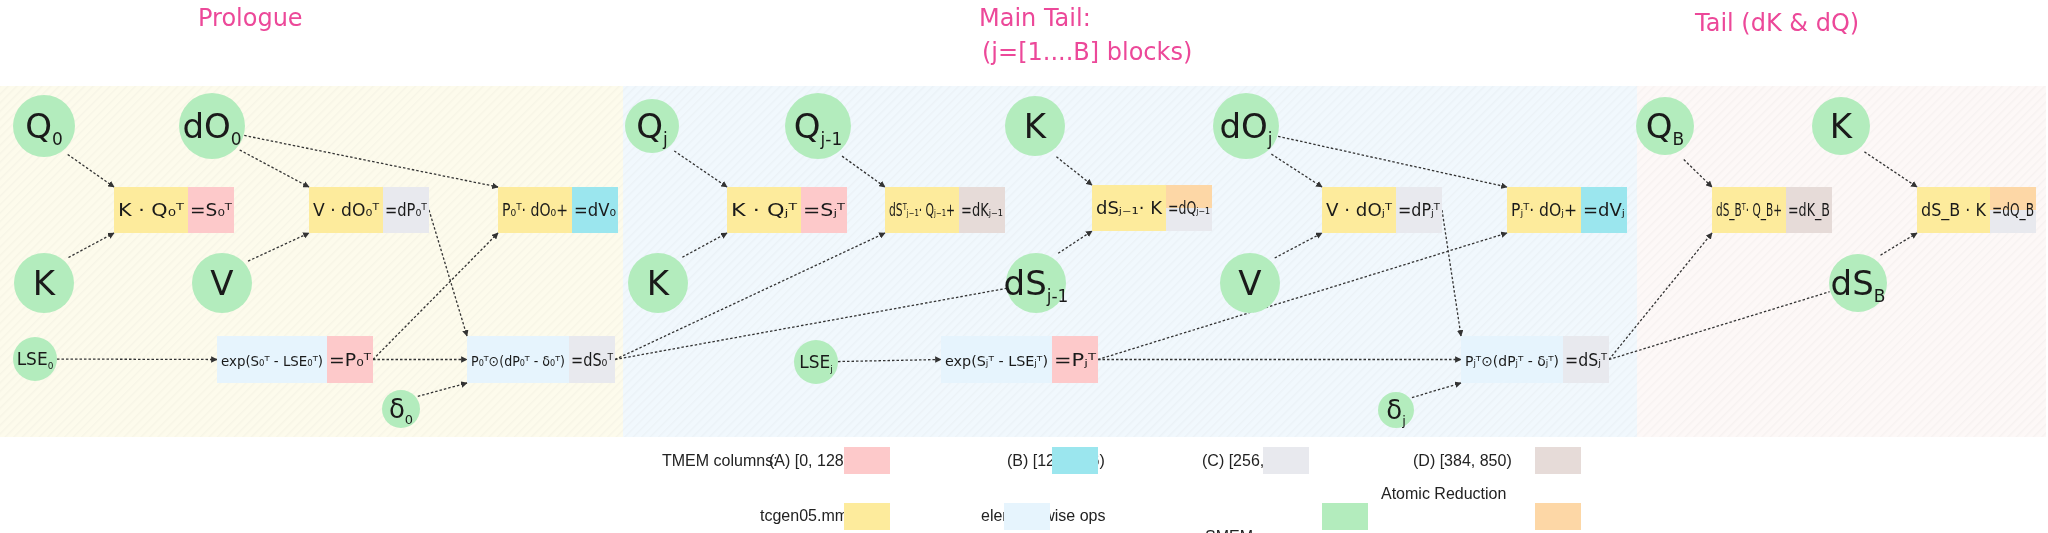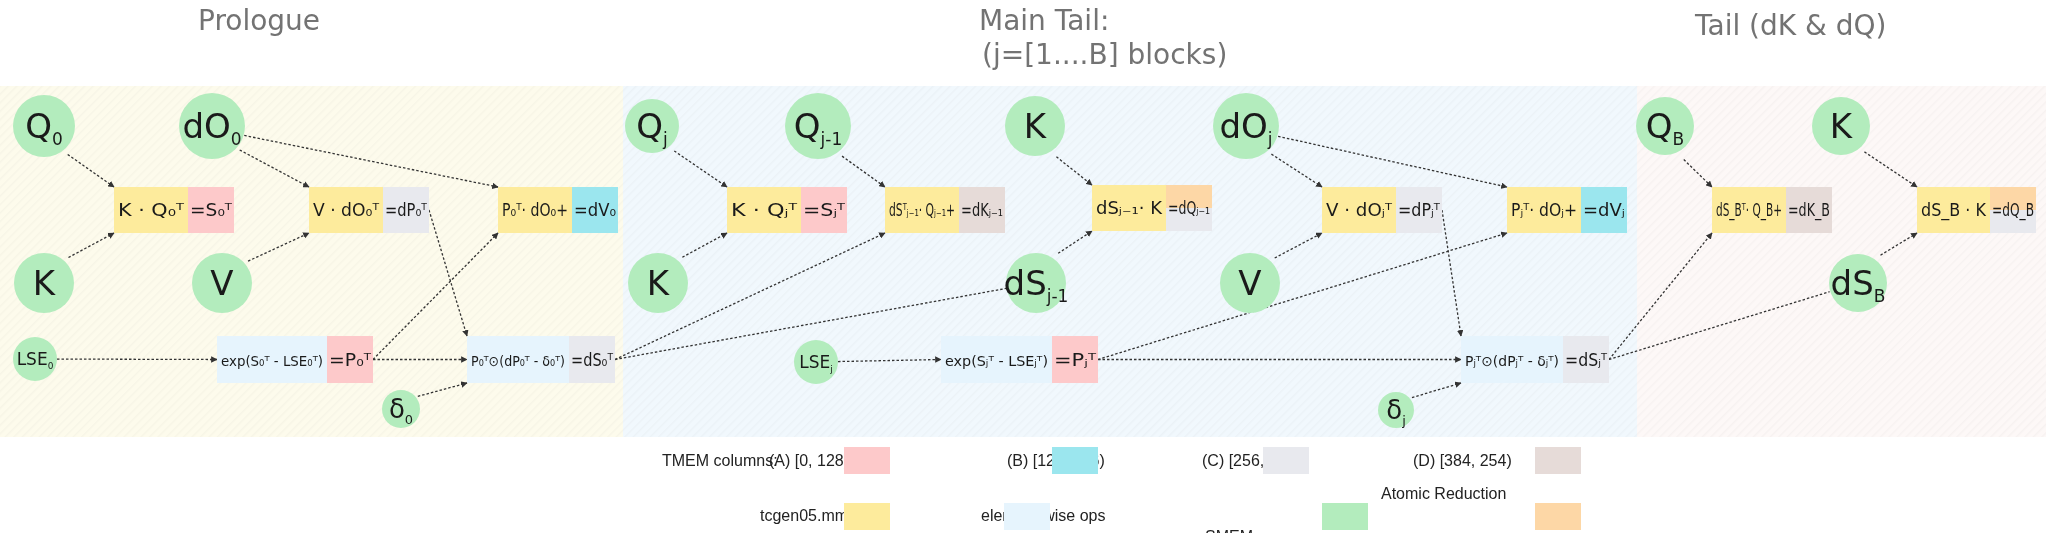--- a/index.html
+++ b/index.html
@@ -6,7 +6,7 @@
     body { width: 2048px; height: 533px; position: relative; overflow: hidden;
            font-family: "DejaVu Sans", sans-serif; color: #1a1a1a; }
     .section-title { position: absolute; font-family: "DejaVu Sans", sans-serif;
-                     font-size: 28px; color: #737373; white-space: nowrap; }
+                     font-size: 24px; color: #ec4899; white-space: nowrap; }
     #t-prologue { left: 198px; top: 4px; }
     #t-main { left: 979px; top: 4px; }
     #t-main2 { left: 982px; top: 38px; }

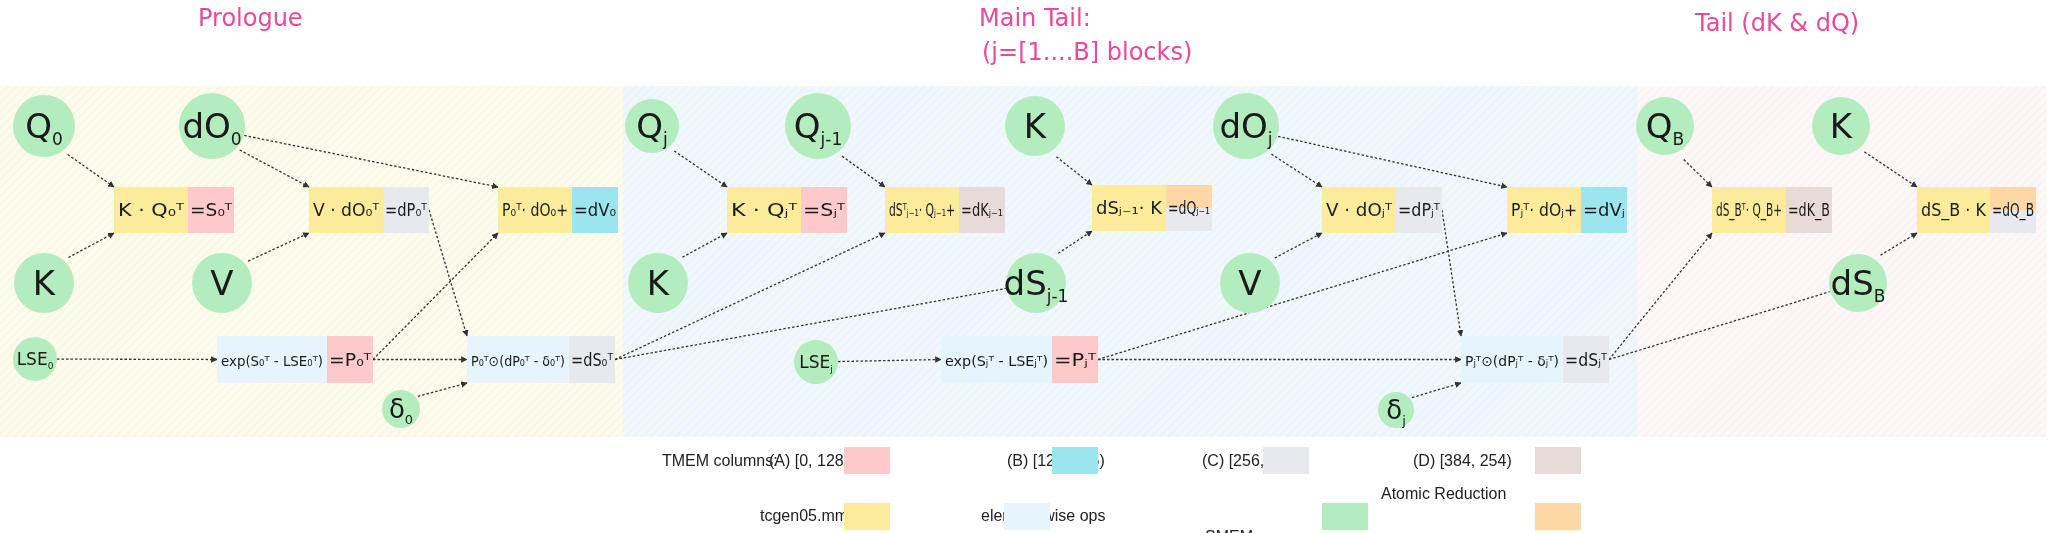--- a/index.html
+++ b/index.html
@@ -245,7 +245,7 @@
     <div class="legend-swatch" style="left: 1052px; top: 447px; background: rgb(155, 230, 238);"></div>
     <div class="legend-label" style="left: 1202px; top: 452px;">(C) [256, 384)</div>
     <div class="legend-swatch" style="left: 1263px; top: 447px; background: rgb(232, 233, 238);"></div>
-    <div class="legend-label" style="left: 1413px; top: 452px;">(D) [384, 254)</div>
+    <div class="legend-label" style="left: 1413px; top: 452px;">(D) [384, 850)</div>
     <div class="legend-swatch" style="left: 1535px; top: 447px; background: rgb(230, 219, 216);"></div>
     <div class="legend-label" style="left: 760px; top: 507px;">tcgen05.mma</div>
     <div class="legend-swatch" style="left: 844px; top: 503px; background: rgb(253, 235, 156);"></div>

